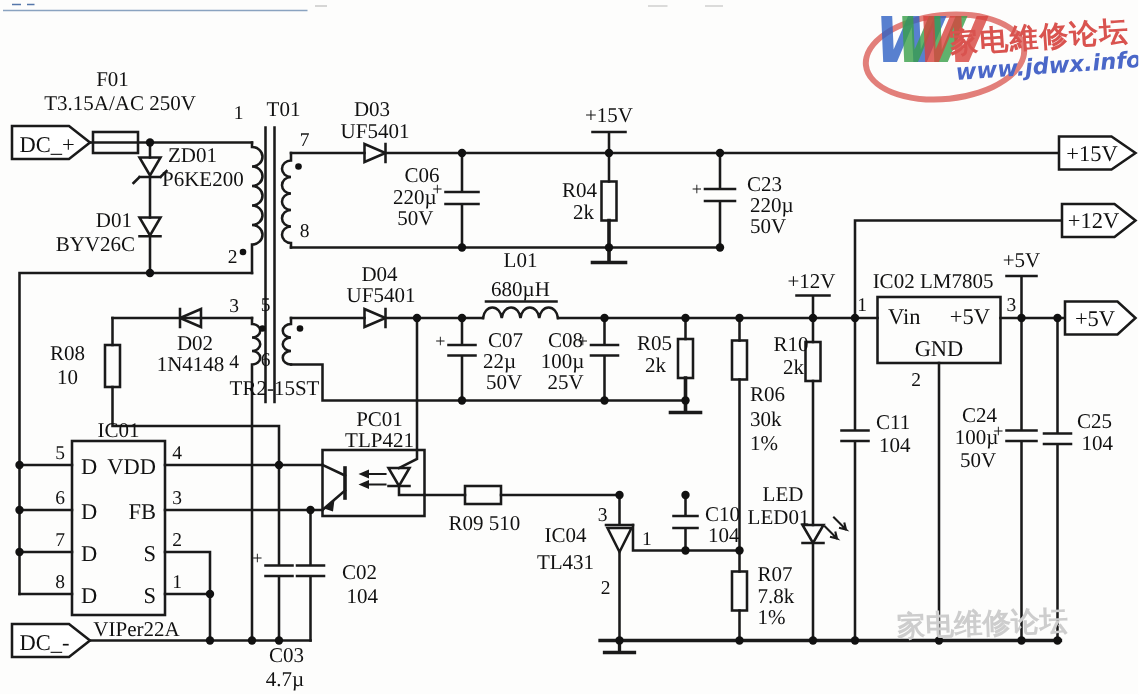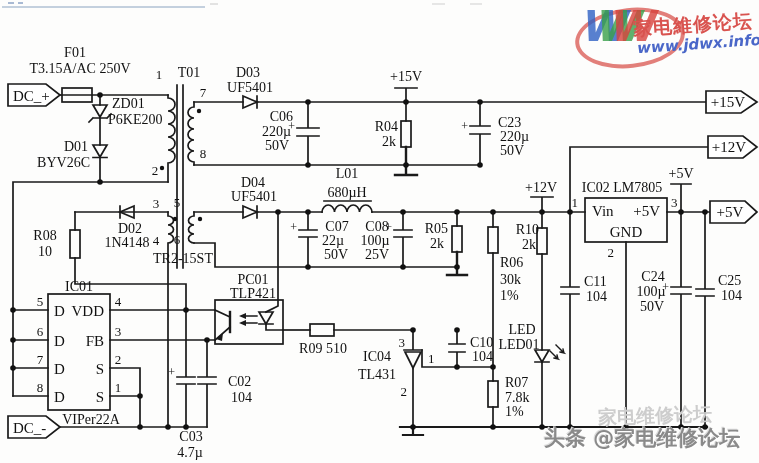--- a/index.html
+++ b/index.html
@@ -331,7 +331,6 @@
 
 <div class="wm-bottom">
   <span class="wm-echo">家电维修论坛</span>
-  <span class="wm-main">头条 @家电维修论坛</span>
 </div>
 
 </div>

